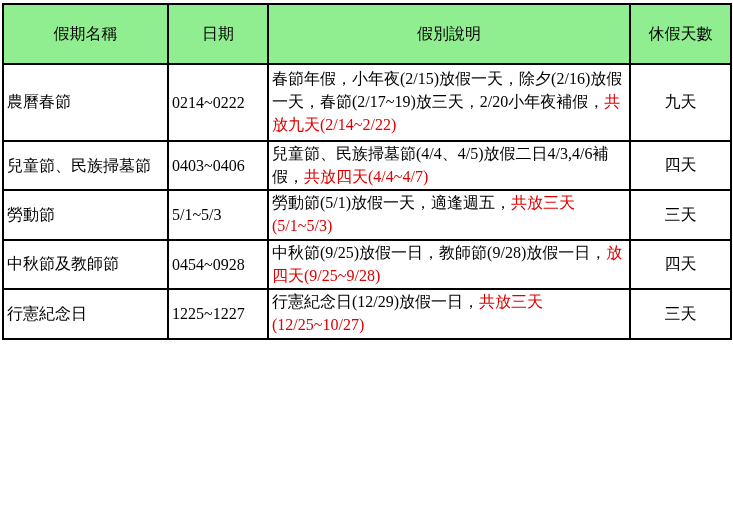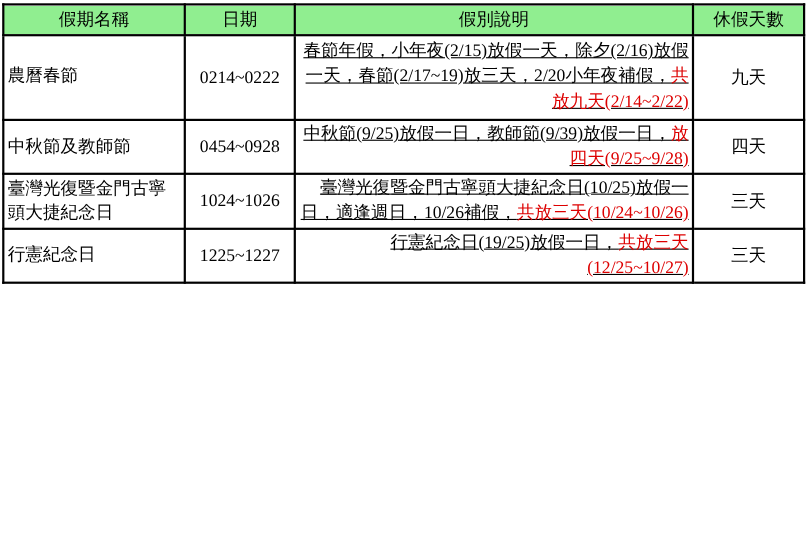--- a/index.html
+++ b/index.html
@@ -31,7 +31,7 @@
     padding:1px 3px;
     overflow:hidden;
   }
-  thead tr{height:28px;margin-left:20px;}
+  thead tr{height:60px;margin-left:20px;}
   thead th{
     background:var(--header-bg);
     text-align:center;

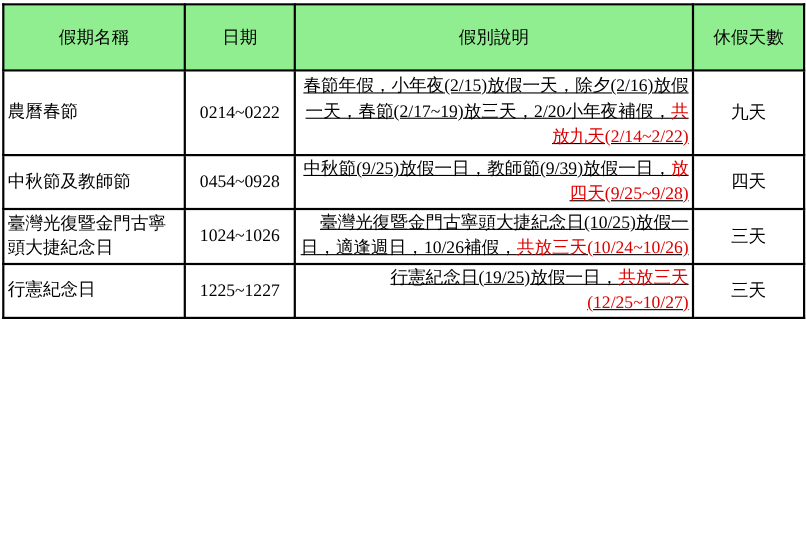--- a/index.html
+++ b/index.html
@@ -52,11 +52,10 @@
     vertical-align:middle;
   }
   td.col-desc{
-    text-align:right;
+    text-align:left;
     vertical-align:middle;
     line-height:1.42;
     padding:2px 3px;
-    text-decoration:underline;
   }
   td.col-days{
     text-align:center;

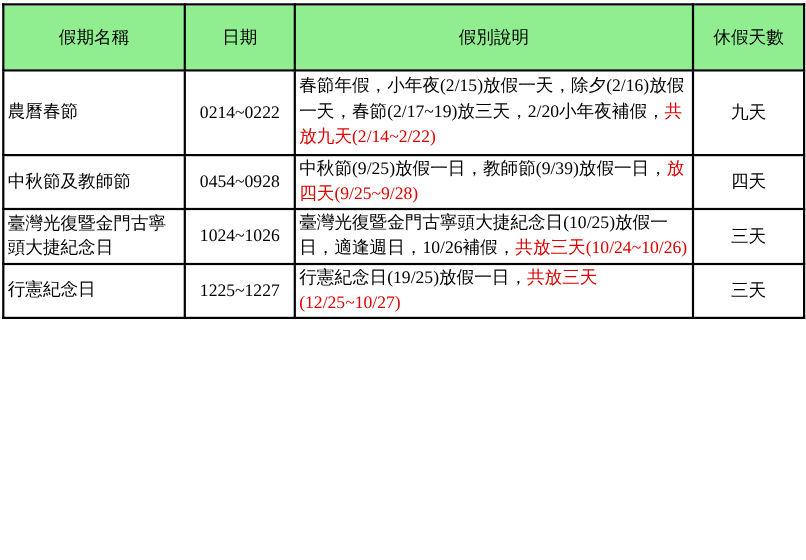--- a/index.html
+++ b/index.html
@@ -48,7 +48,7 @@
     margin-left:11px;
   }
   td.col-date{
-    text-align:center;
+    text-align:left;
     vertical-align:middle;
   }
   td.col-desc{

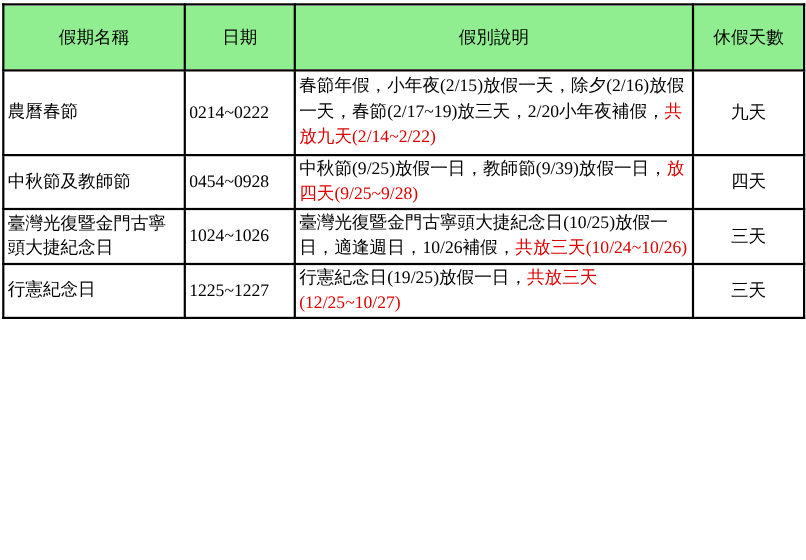--- a/index.html
+++ b/index.html
@@ -90,6 +90,12 @@
         <td class="col-days">九天</td>
       </tr>
       <tr>
+        <td class="col-name">兒童節、民族掃墓節</td>
+        <td class="col-date">0403~0406</td>
+        <td class="col-desc"><span class="black">兒童節、民族掃墓節(4/4、4/5)放假二日4/3,4/6補假，</span><span class="red">共放四天(4/4~4/7)</span></td>
+        <td class="col-days">四天</td>
+      </tr>
+      <tr>
         <td class="col-name">中秋節及教師節</td>
         <td class="col-date">0454~0928</td>
         <td class="col-desc"><span class="black">中秋節(9/25)放假一日，教師節(9/39)放假一日，</span><span class="red">放四天(9/25~9/28)</span></td>

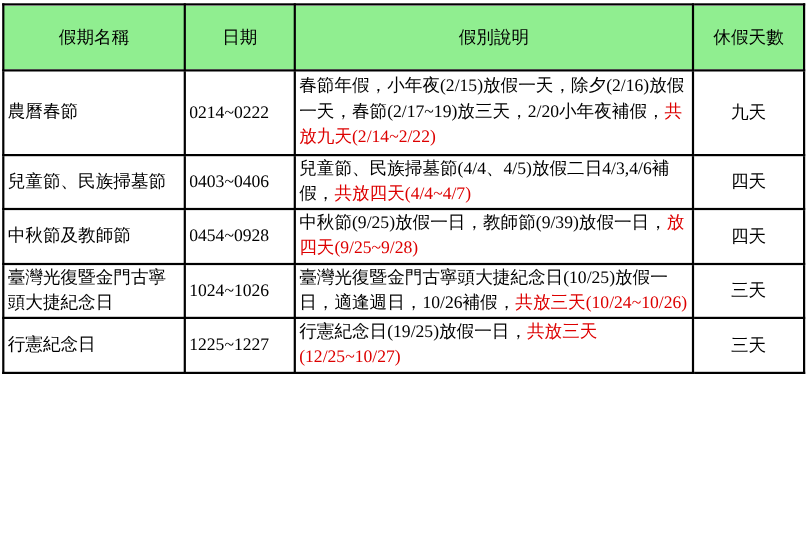--- a/index.html
+++ b/index.html
@@ -96,6 +96,12 @@
         <td class="col-days">四天</td>
       </tr>
       <tr>
+        <td class="col-name">勞動節</td>
+        <td class="col-date">5/1~5/3</td>
+        <td class="col-desc"><span class="black">勞動節(5/1)放假一天，適逢週五，</span><span class="red">共放三天(5/1~5/3)</span></td>
+        <td class="col-days">三天</td>
+      </tr>
+      <tr>
         <td class="col-name">中秋節及教師節</td>
         <td class="col-date">0454~0928</td>
         <td class="col-desc"><span class="black">中秋節(9/25)放假一日，教師節(9/39)放假一日，</span><span class="red">放四天(9/25~9/28)</span></td>

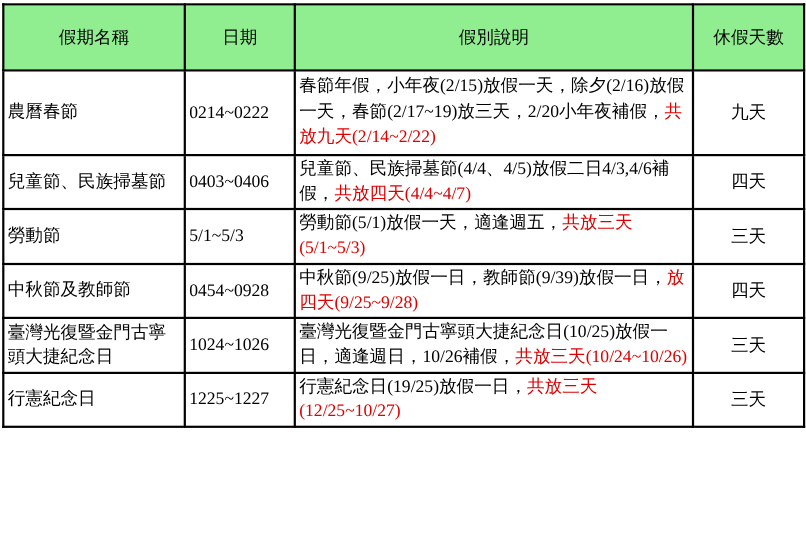--- a/index.html
+++ b/index.html
@@ -104,7 +104,7 @@
       <tr>
         <td class="col-name">中秋節及教師節</td>
         <td class="col-date">0454~0928</td>
-        <td class="col-desc"><span class="black">中秋節(9/25)放假一日，教師節(9/39)放假一日，</span><span class="red">放四天(9/25~9/28)</span></td>
+        <td class="col-desc"><span class="black">中秋節(9/25)放假一日，教師節(9/28)放假一日，</span><span class="red">放四天(9/25~9/28)</span></td>
         <td class="col-days">四天</td>
       </tr>
       <tr>

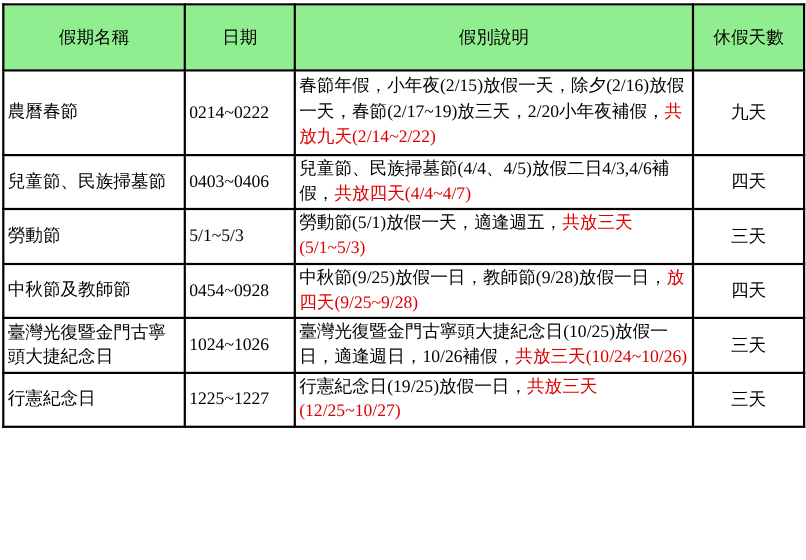--- a/index.html
+++ b/index.html
@@ -108,12 +108,6 @@
         <td class="col-days">四天</td>
       </tr>
       <tr>
-        <td class="col-name">臺灣光復暨金門古寧頭大捷紀念日</td>
-        <td class="col-date">1024~1026</td>
-        <td class="col-desc"><span class="black">臺灣光復暨金門古寧頭大捷紀念日(10/25)放假一日，適逢週日，10/26補假，</span><span class="red">共放三天(10/24~10/26)</span></td>
-        <td class="col-days">三天</td>
-      </tr>
-      <tr>
         <td class="col-name">行憲紀念日</td>
         <td class="col-date">1225~1227</td>
         <td class="col-desc"><span class="black">行憲紀念日(19/25)放假一日，</span><span class="red">共放三天(12/25~10/27)</span></td>

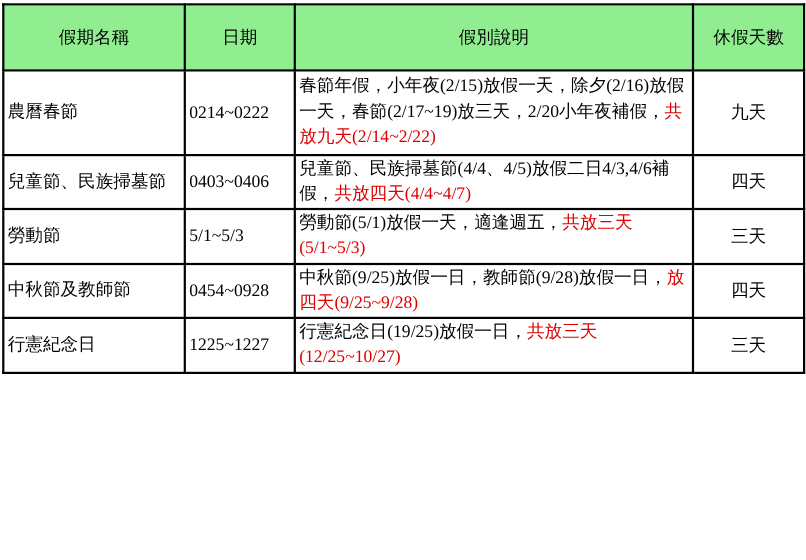--- a/index.html
+++ b/index.html
@@ -110,7 +110,7 @@
       <tr>
         <td class="col-name">行憲紀念日</td>
         <td class="col-date">1225~1227</td>
-        <td class="col-desc"><span class="black">行憲紀念日(19/25)放假一日，</span><span class="red">共放三天(12/25~10/27)</span></td>
+        <td class="col-desc"><span class="black">行憲紀念日(12/29)放假一日，</span><span class="red">共放三天(12/25~10/27)</span></td>
         <td class="col-days">三天</td>
       </tr>
     </tbody>

